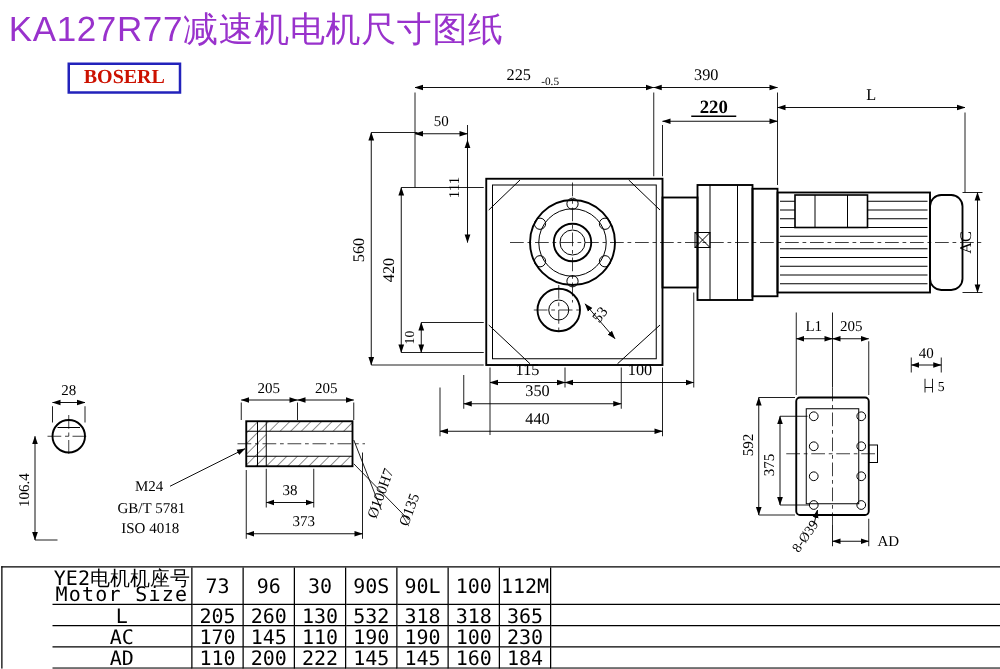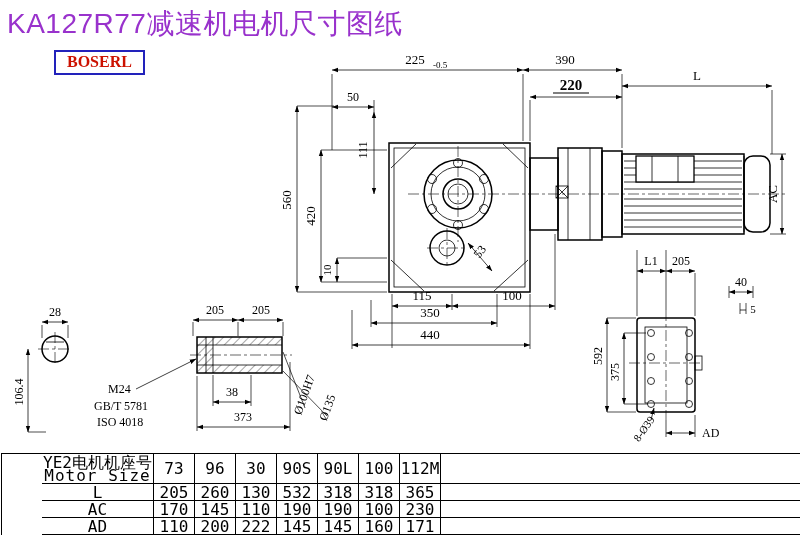--- a/index.html
+++ b/index.html
@@ -318,7 +318,7 @@
   <div class="cell">145</div>
   <div class="cell">145</div>
   <div class="cell">160</div>
-  <div class="cell">171</div>
+  <div class="cell">184</div>
   <div class="cell filler"></div>
 </div>
 

